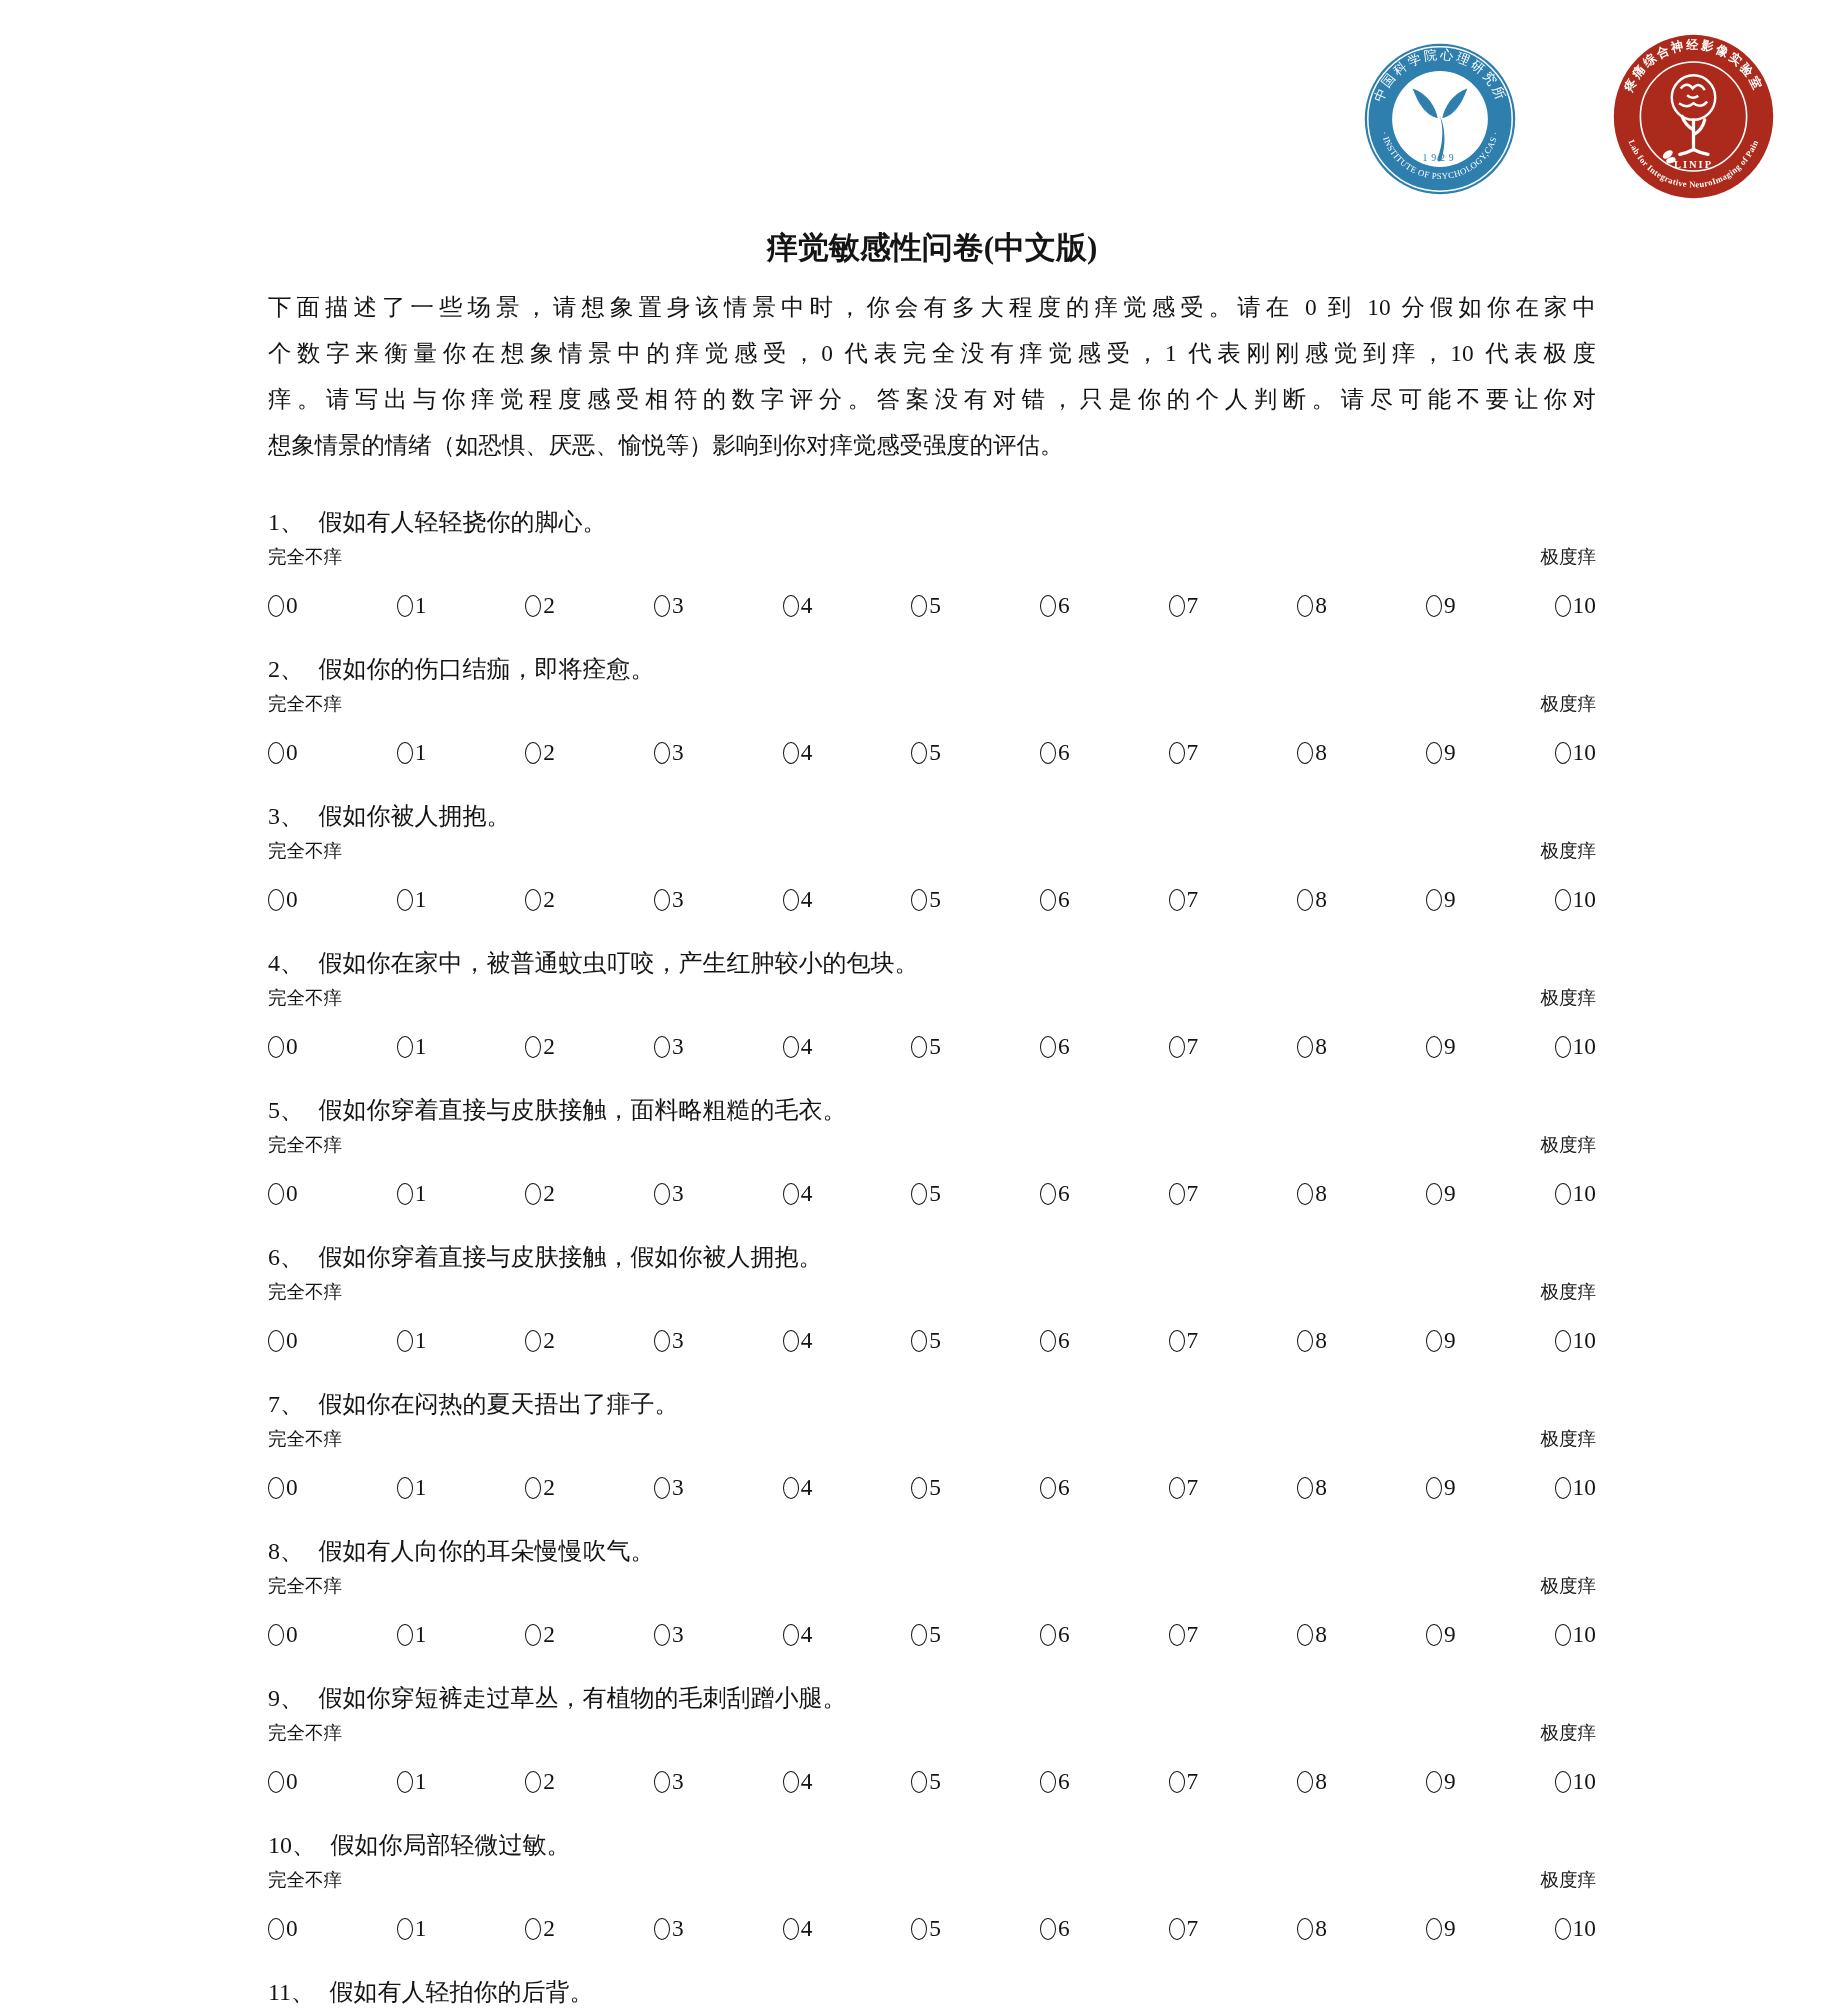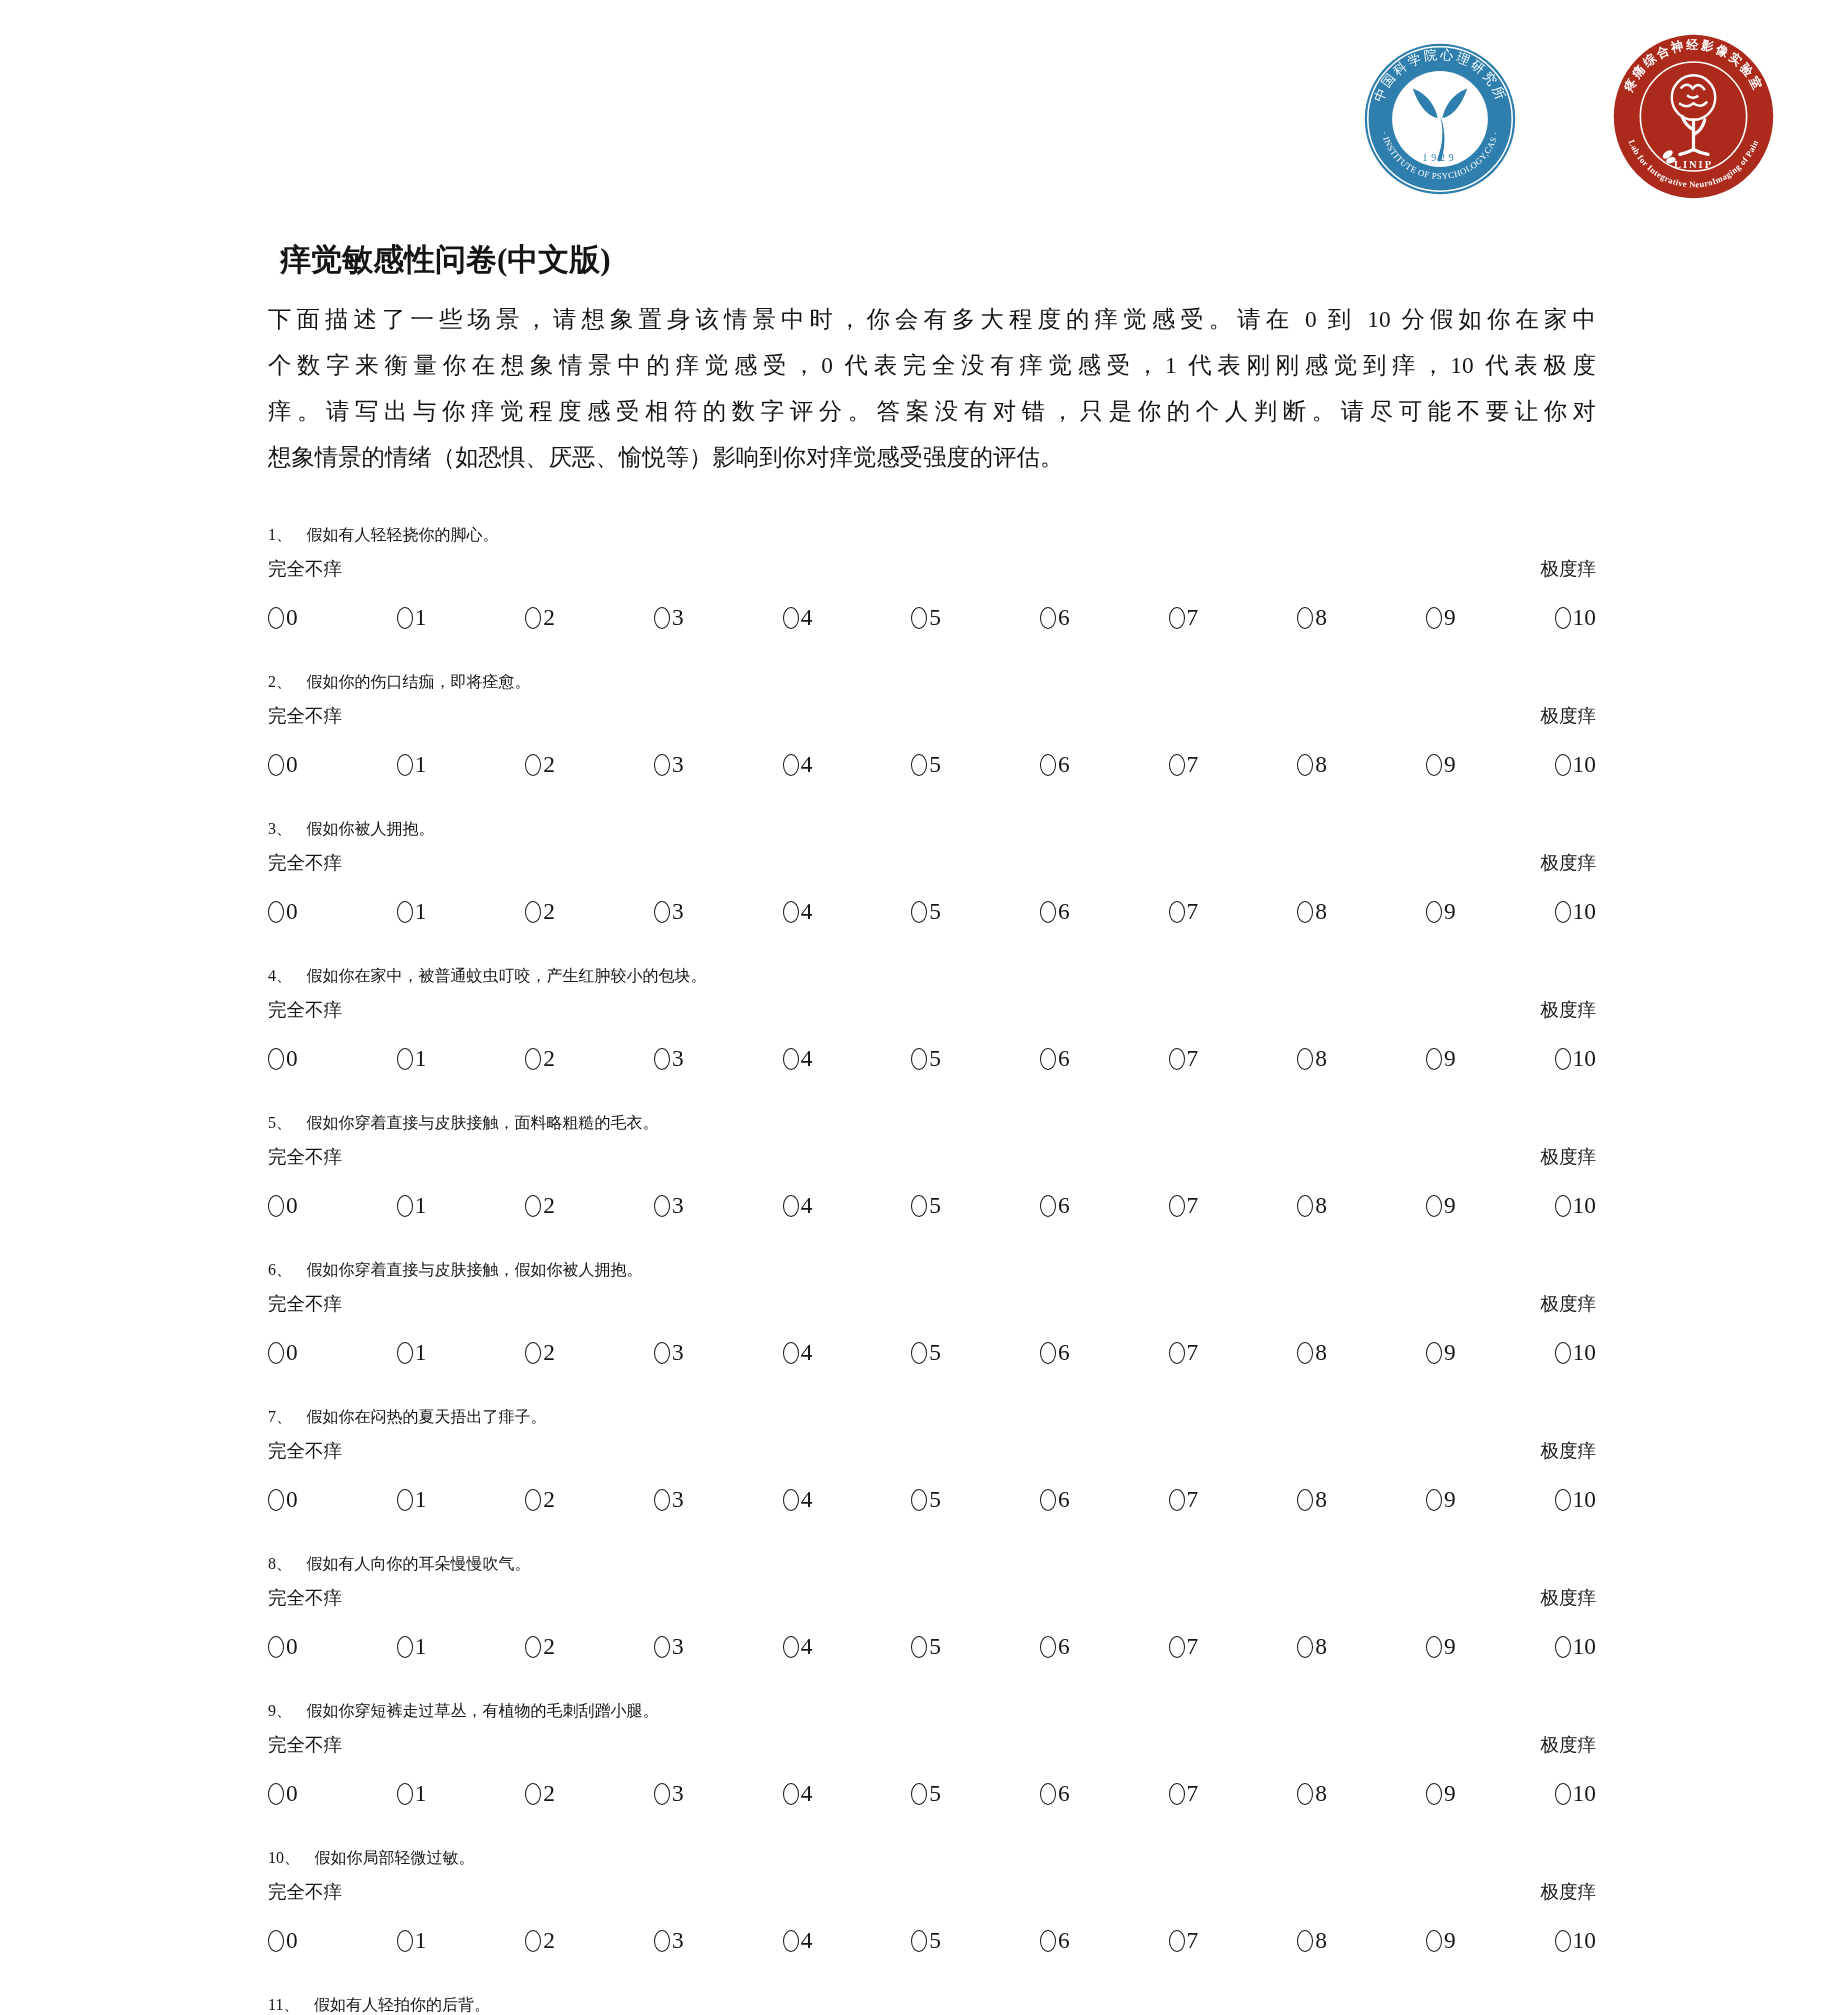--- a/index.html
+++ b/index.html
@@ -14,7 +14,7 @@
   .logo-linip{ width:161px; height:165px; }
   
   .main { position:absolute; left:268px; top:228px; width:1328px; }
-  .title { margin:12px; font-size:31px; font-weight:700; line-height:40px; }
+  .title { margin:0; font-size:31px; font-weight:700; text-align:center; line-height:40px; }
   .intro { margin-top:16px; font-size:23.4px; line-height:46px; text-align:justify; }
   .intro .intro-line { text-align:justify; }
   .intro .intro-line:not(:last-child) { text-align-last:justify; }

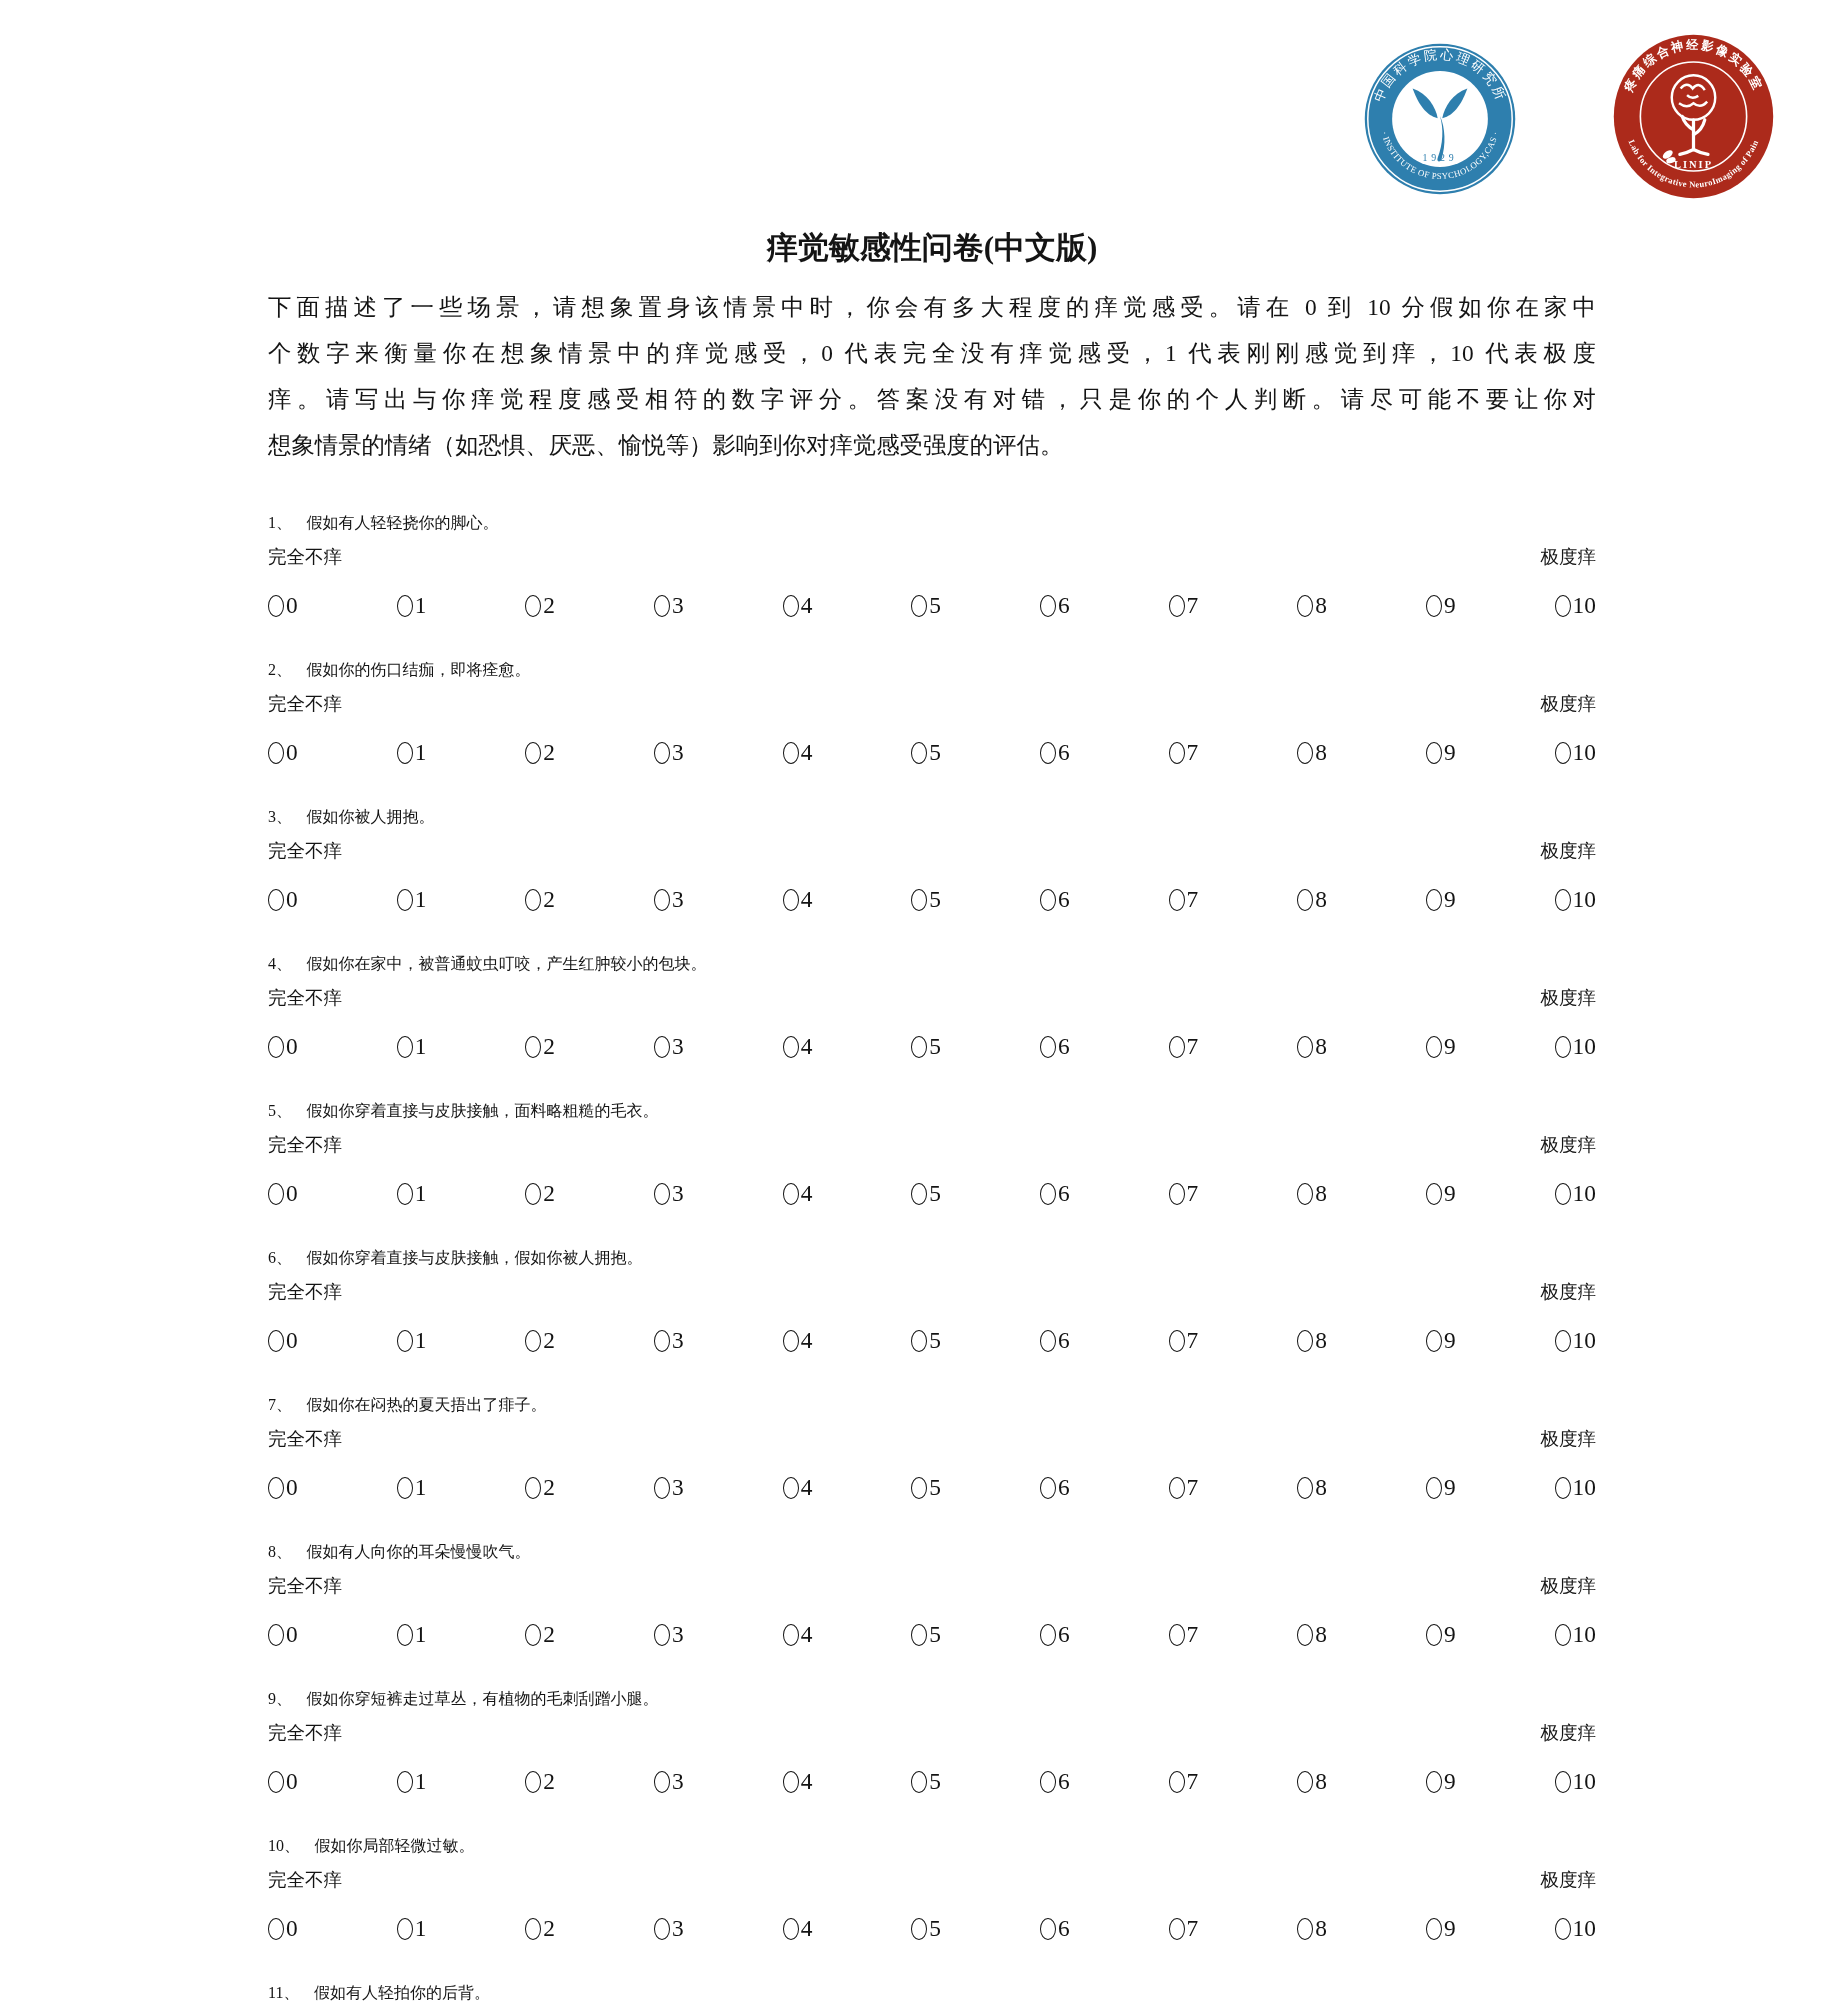--- a/index.html
+++ b/index.html
@@ -21,7 +21,7 @@
   .b { font-weight:400; }
   .items { margin-top:24px; }
   .item { height:147px; box-sizing:border-box; }
-  .q { font-size:16px; line-height:39px; padding-top:11.3px; }
+  .q { font-size:24px; line-height:39px; padding-top:11.3px; }
   .qnum { margin-right:14.5px; }
   .labels { margin-top:4px; font-size:18.5px; line-height:23.4px; display:flex; justify-content:space-between; }
   .radios { margin-top:22.6px; display:flex; justify-content:space-between; }

